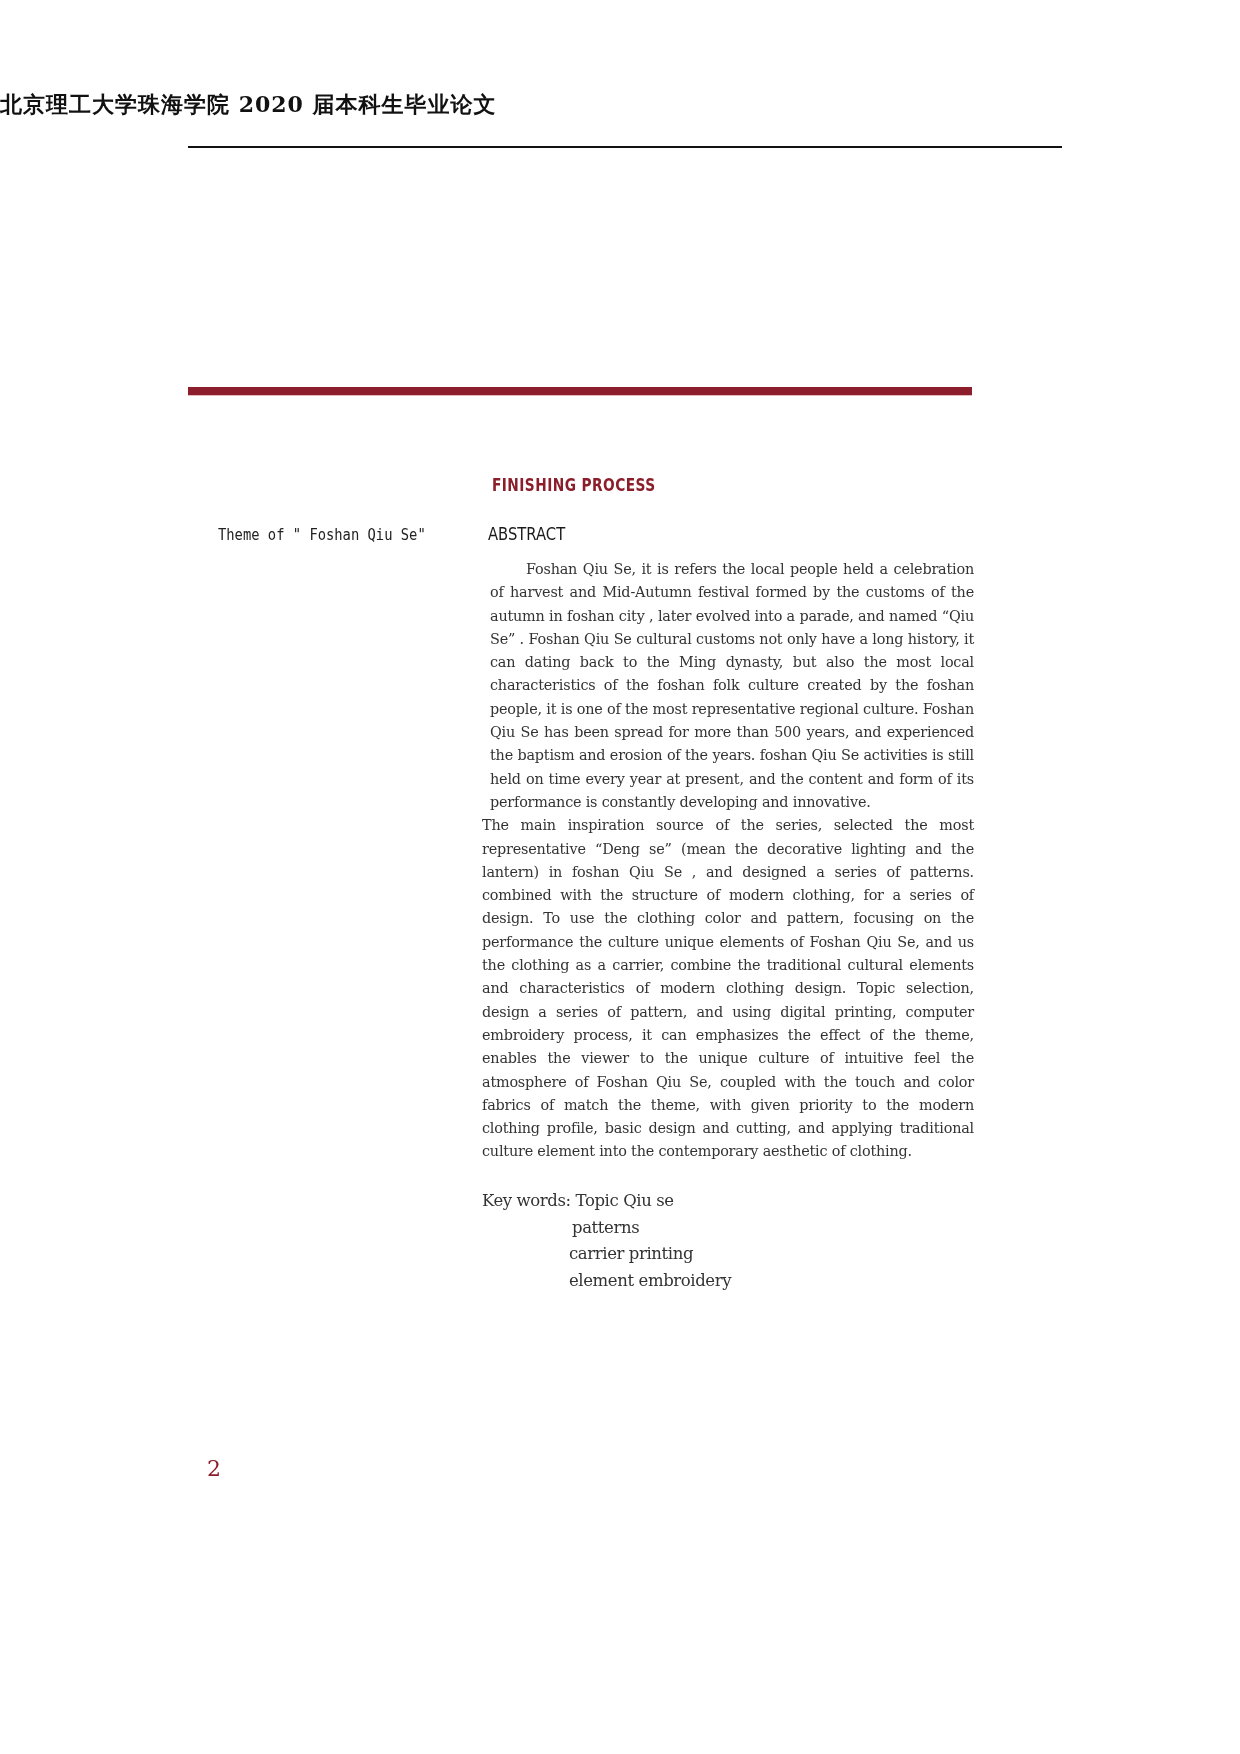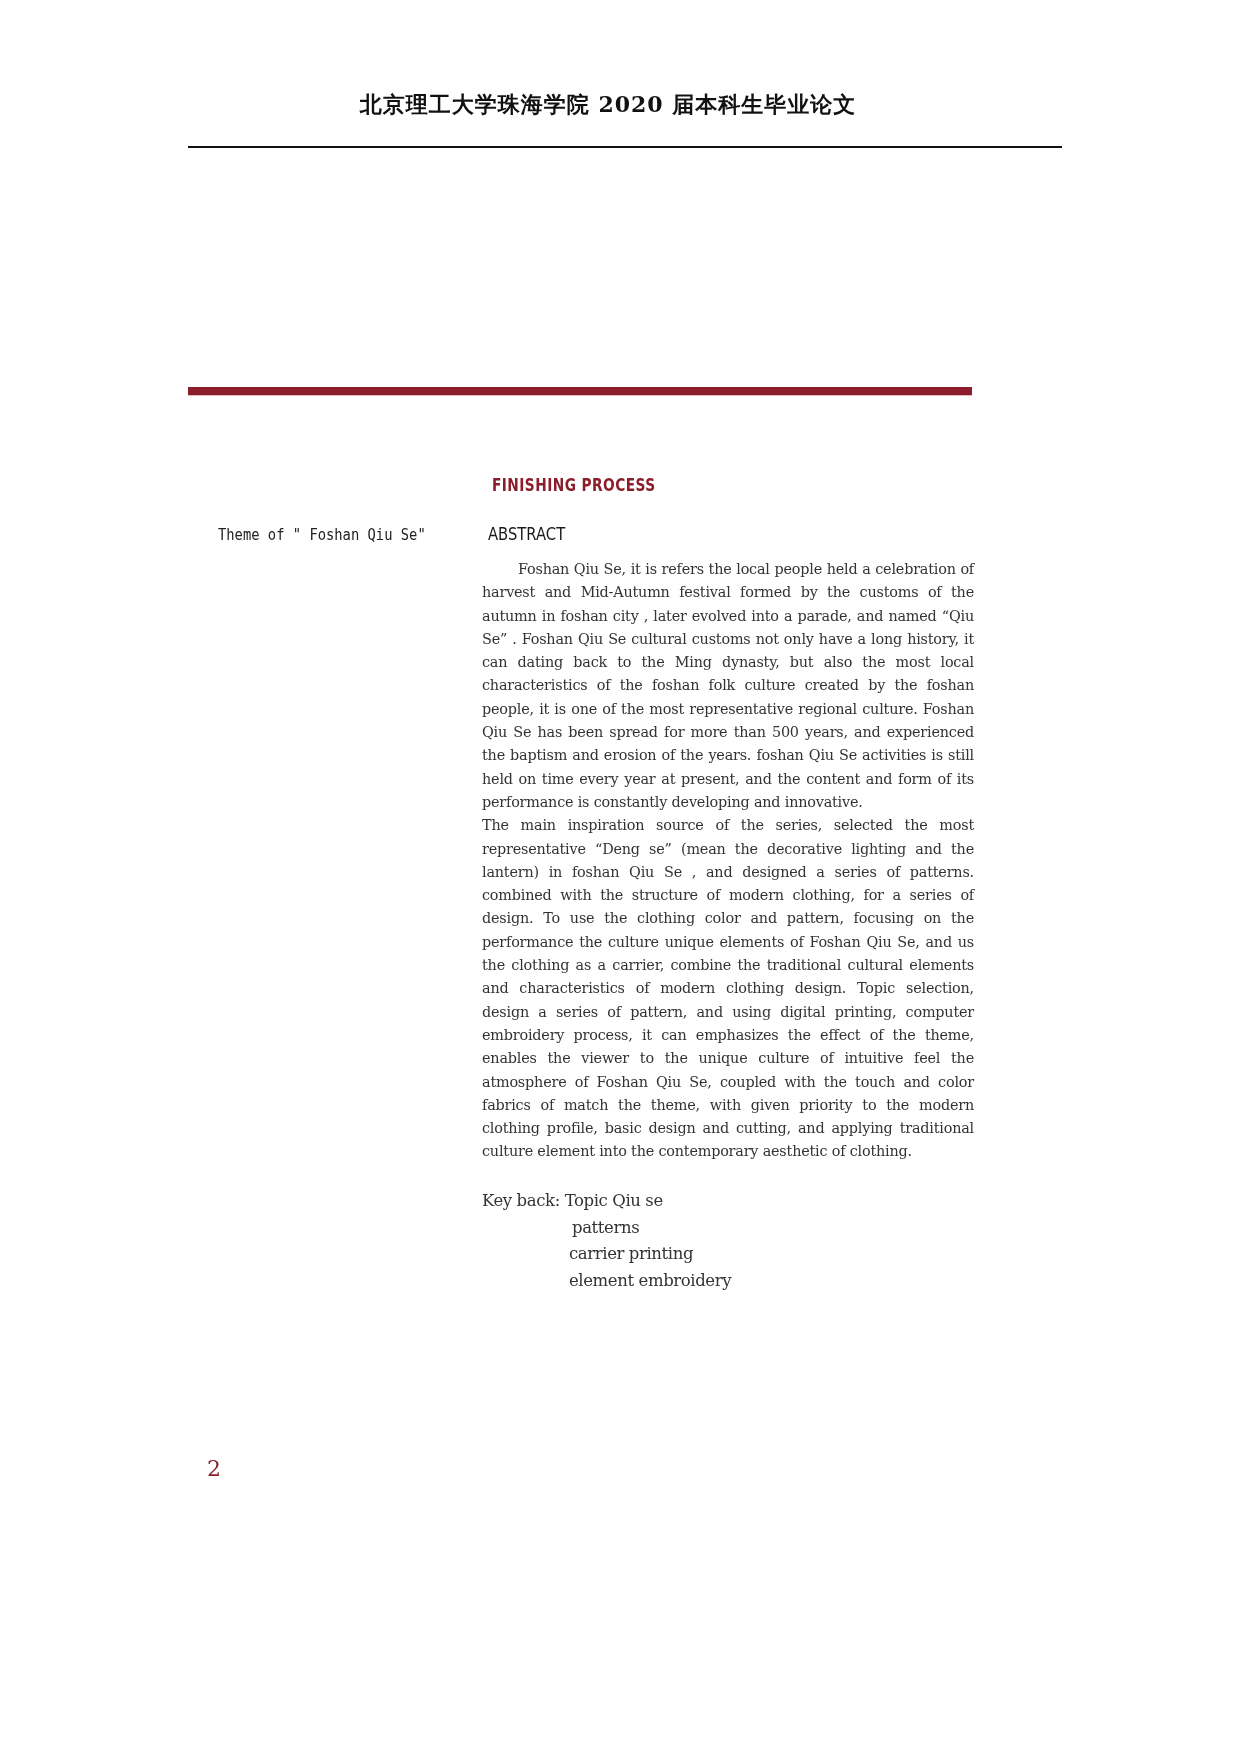--- a/index.html
+++ b/index.html
@@ -19,7 +19,7 @@
       left: 0;
       top: 90px;
       width: 1216px;
-      text-align: center;
+      text-align: left;
       font-family: "DejaVu Serif", serif;
       font-size: 22px;
       font-weight: bold;

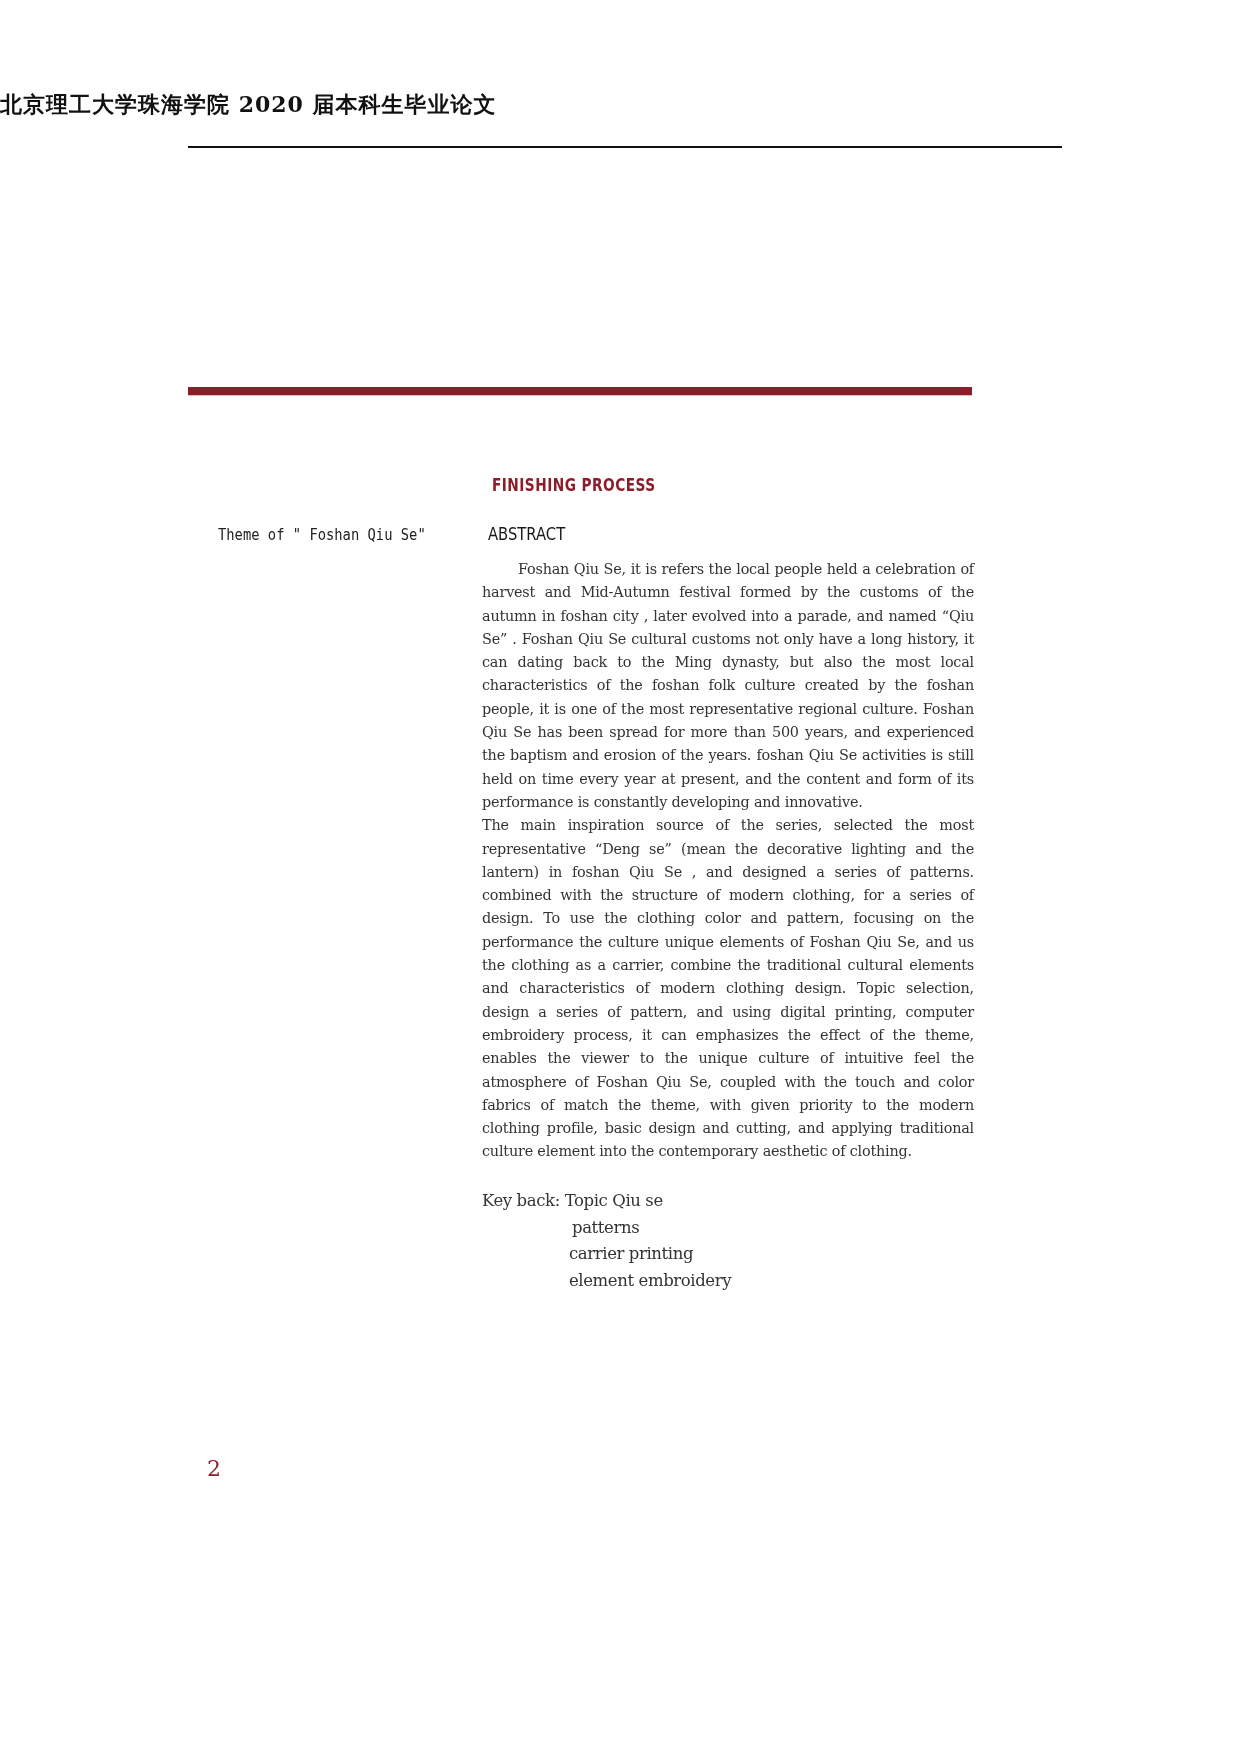--- a/index.html
+++ b/index.html
@@ -92,6 +92,7 @@
     }
     .abstract-body p.indent {
       text-indent: 36px;
+      margin-left: 8px;
     }
     .keywords {
       position: absolute;

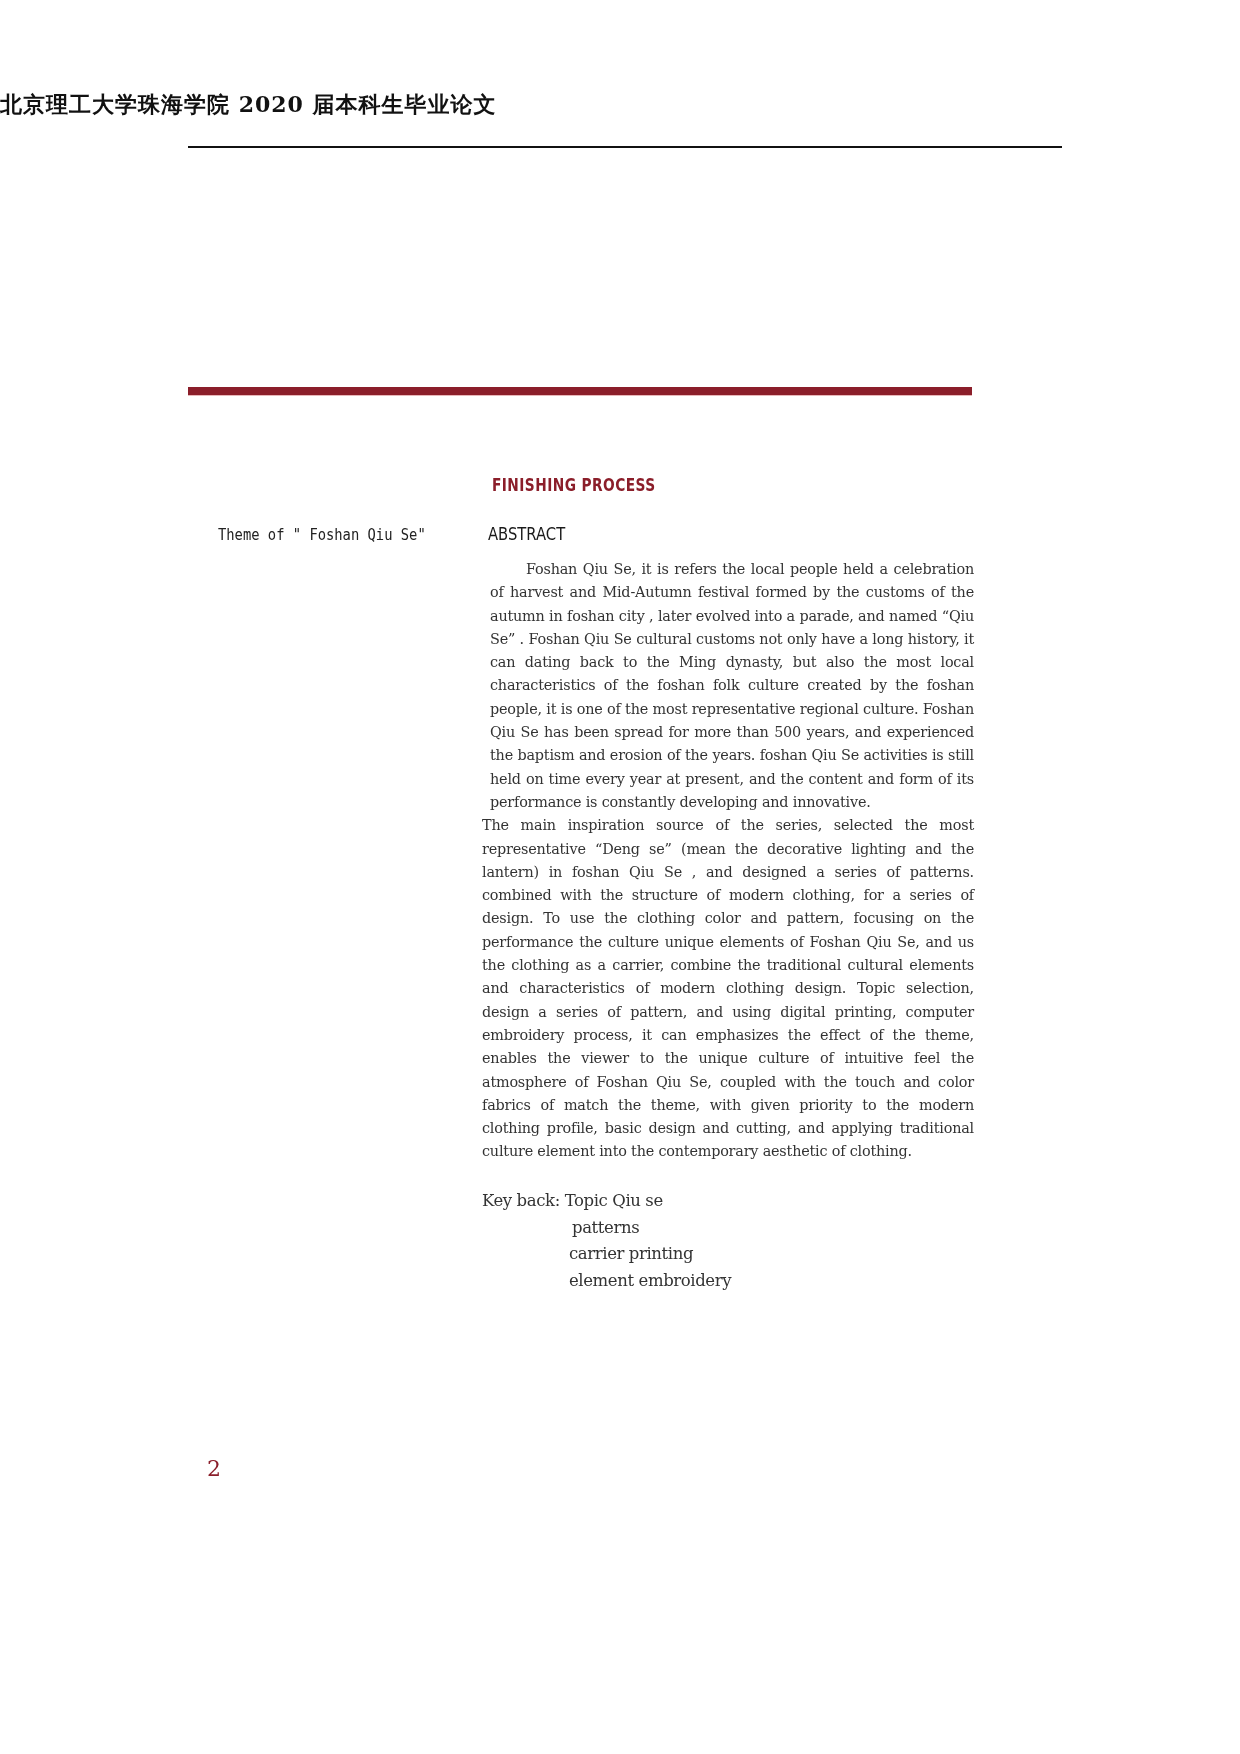--- a/index.html
+++ b/index.html
@@ -145,7 +145,7 @@
 
 <div class="keywords">
   <div class="kw-row">
-    <span>Key back: </span><span>Topic Qiu se</span>
+    <span>Key words: </span><span>Topic Qiu se</span>
   </div>
   <div class="kw-row kw-indent-2">patterns</div>
   <div class="kw-row kw-indent">carrier printing</div>

